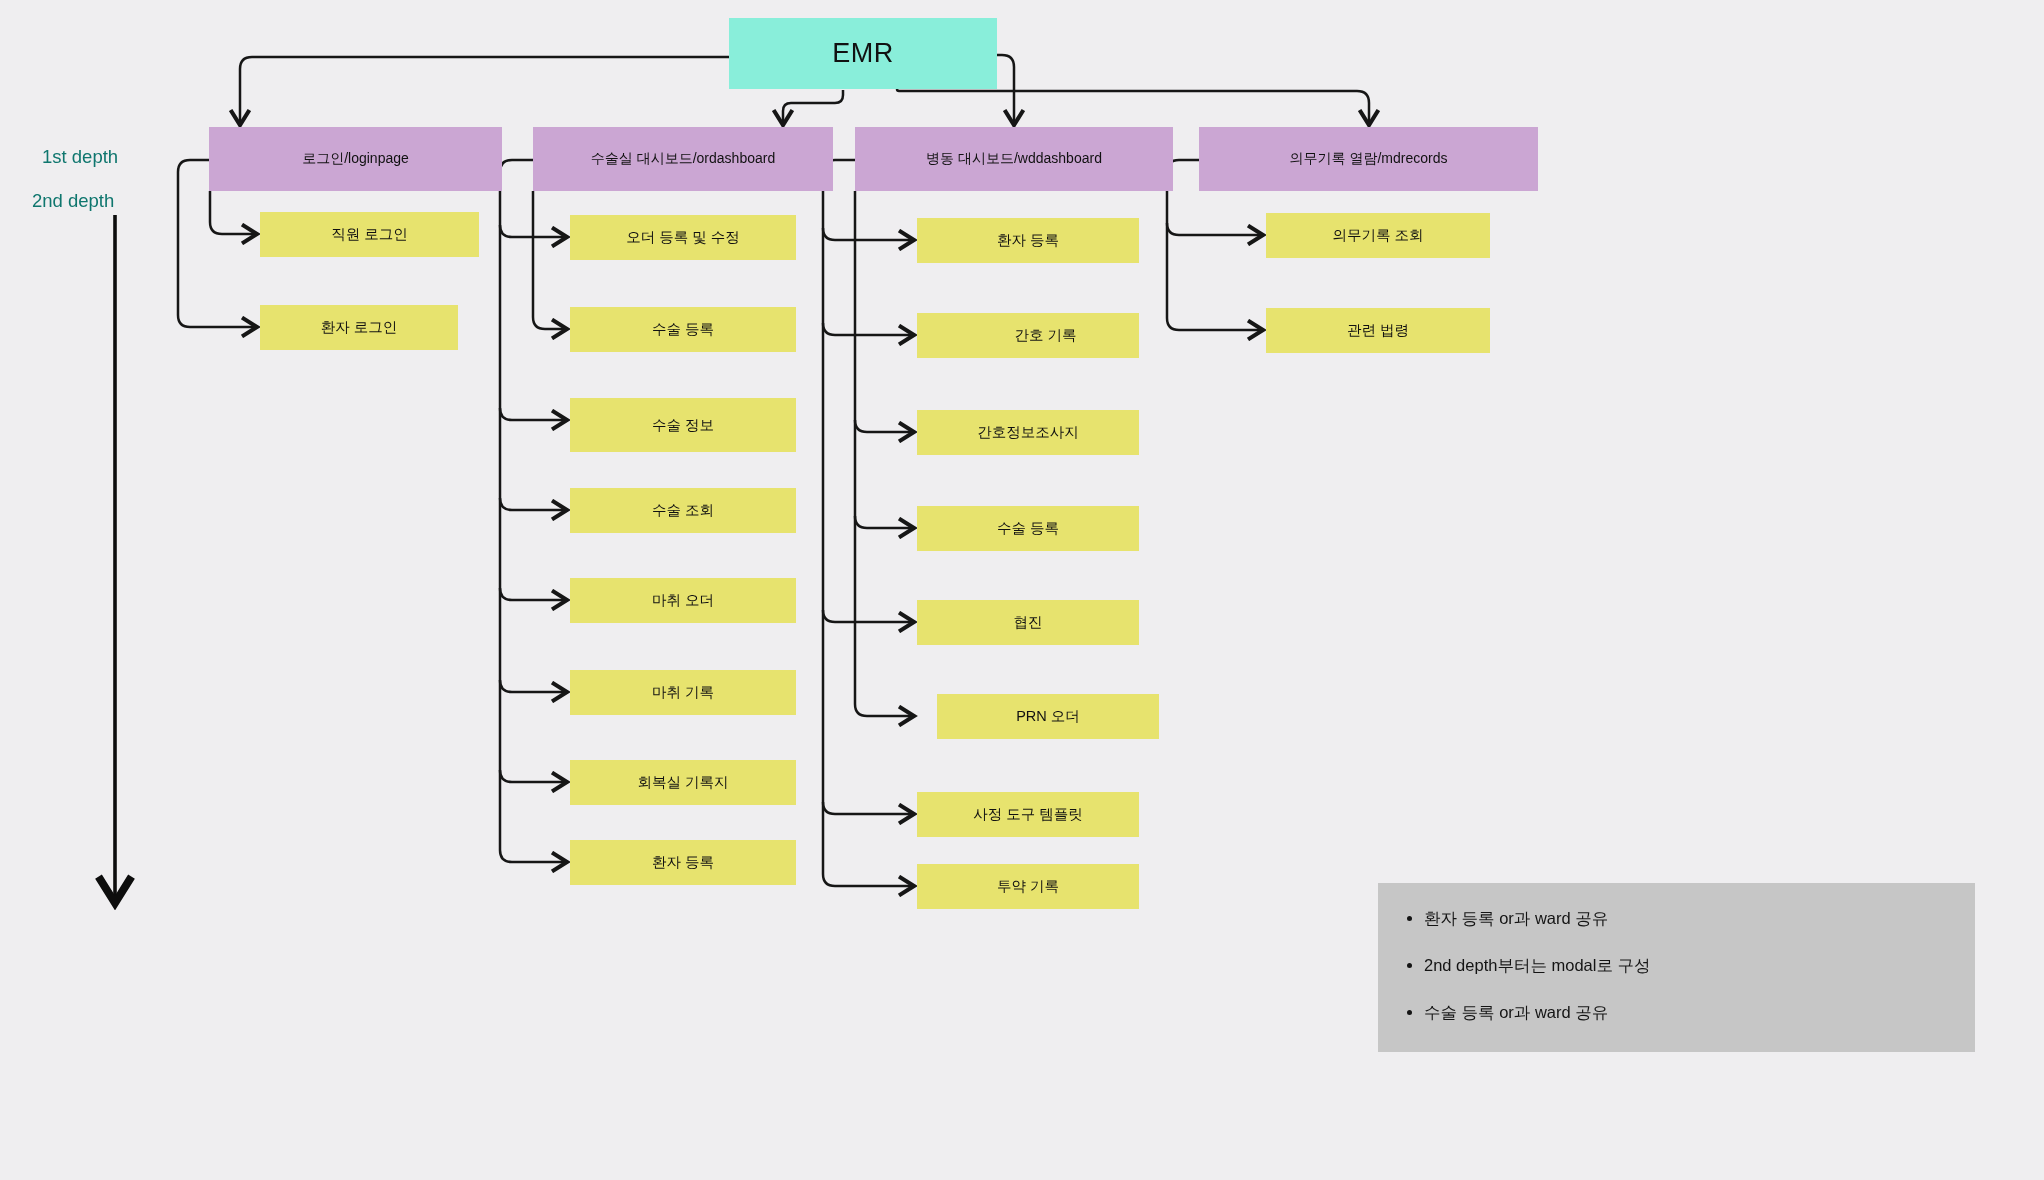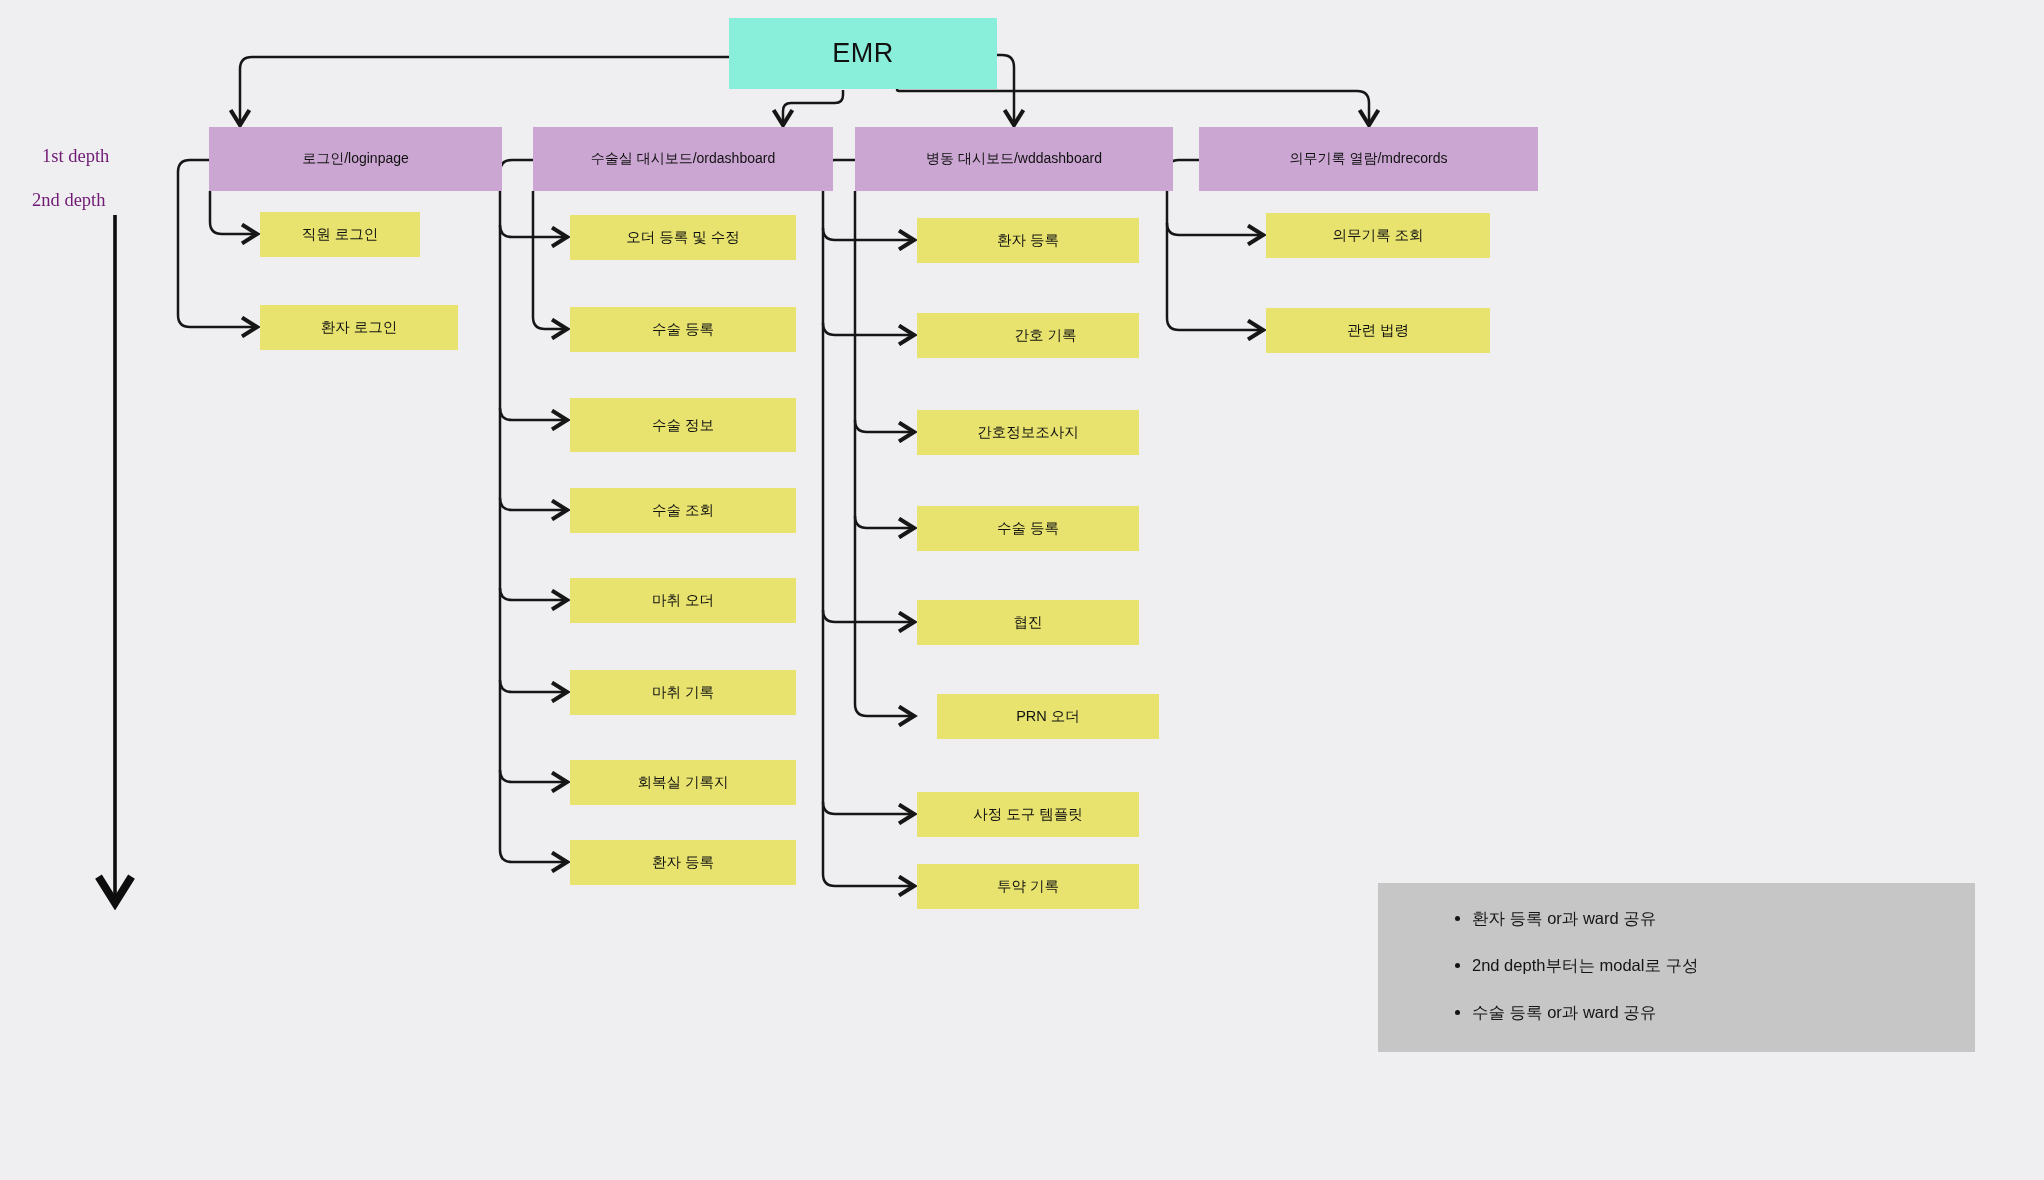--- a/index.html
+++ b/index.html
@@ -14,7 +14,7 @@
   .page{background:#cba6d3;flex-direction:row;font-size:14px;line-height:1.55;text-align:center;}
   .page .path{font-size:14px;}
   .leaf{background:#e7e36e;font-size:14.5px;}
-  .depth-label{position:absolute;font-size:18.5px;color:#701a75;white-space:nowrap;font-family:Liberation Serif, serif;}
+  .depth-label{position:absolute;font-size:18.5px;color:#0f766e;white-space:nowrap;}
   .notes{
     position:absolute;left:1378px;top:883px;width:597px;height:169px;background:#c6c6c6;padding-left:48px;
   }

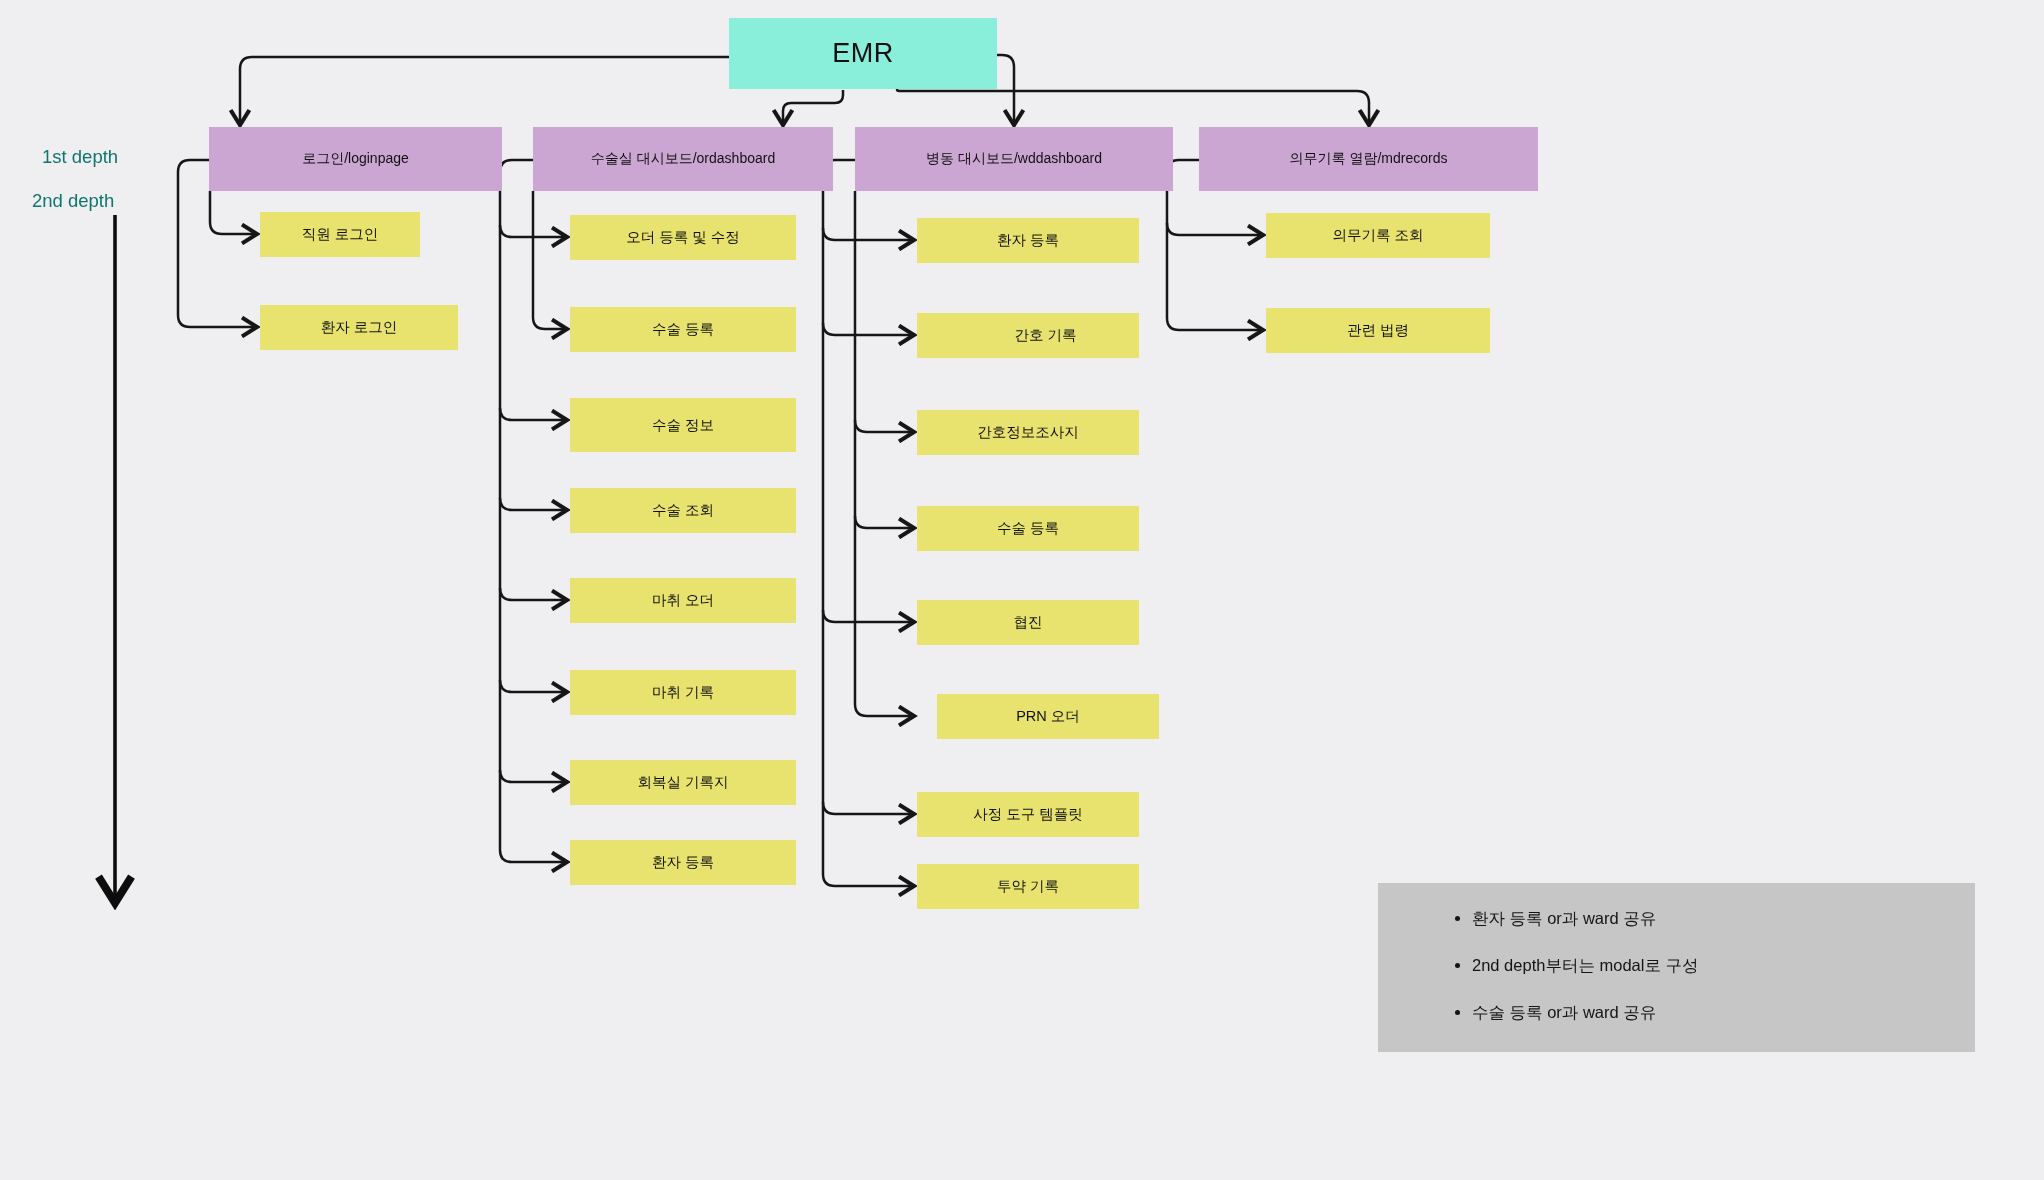--- a/index.html
+++ b/index.html
@@ -96,7 +96,7 @@
     <span class="path">/mdrecords</span>
   </div>
 
-  <div class="node leaf" style="left:260px;top:212px;width:160px;height:45px;">직원 로그인</div>
+  <div class="node leaf" style="left:260px;top:212px;width:219px;height:45px;">직원 로그인</div>
   <div class="node leaf" style="left:260px;top:305px;width:198px;height:45px;">환자 로그인</div>
 
   <div class="node leaf" style="left:570px;top:215px;width:226px;height:45px;">오더 등록 및 수정</div>

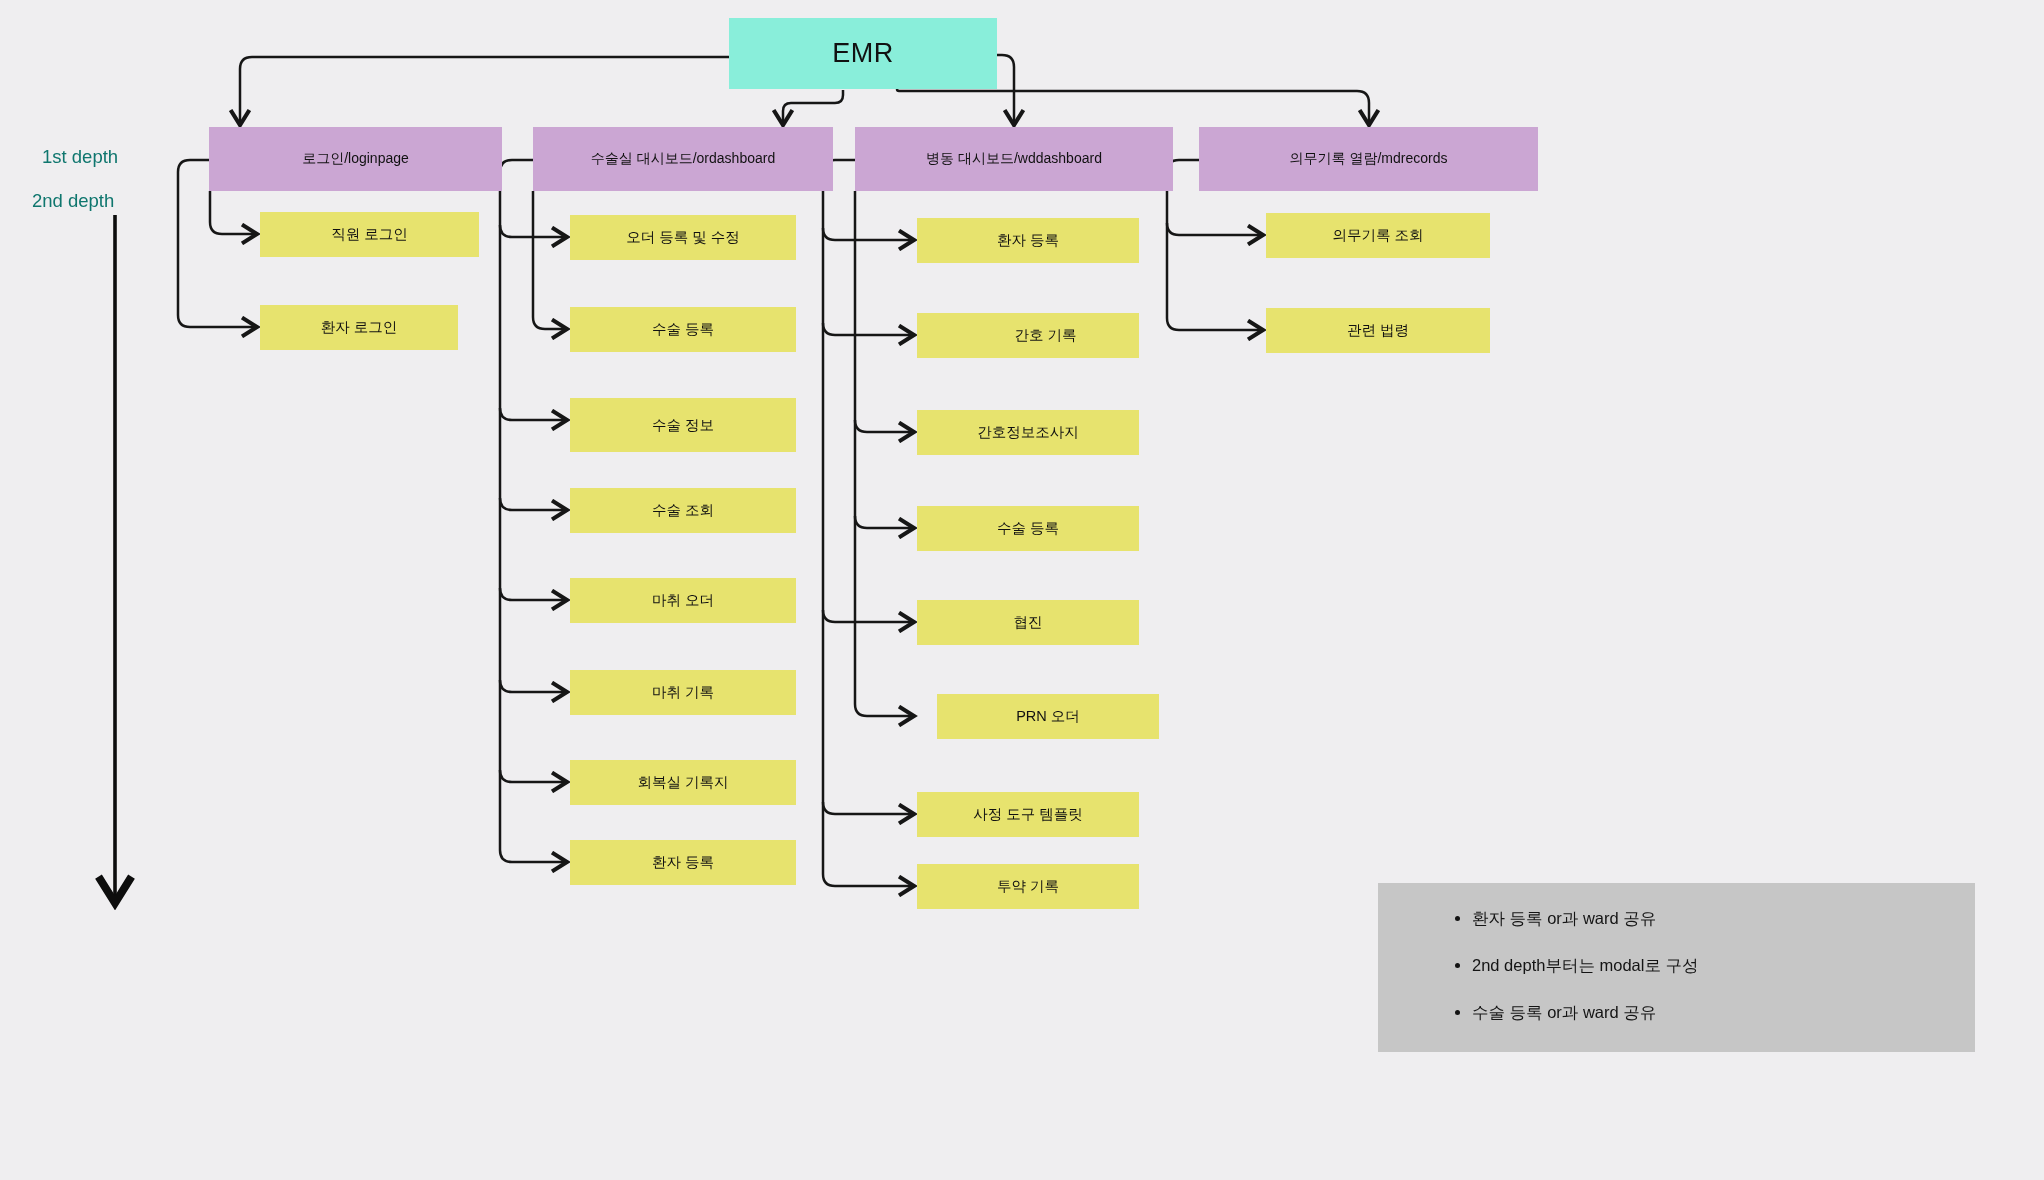--- a/index.html
+++ b/index.html
@@ -16,7 +16,7 @@
   .leaf{background:#e7e36e;font-size:14.5px;}
   .depth-label{position:absolute;font-size:18.5px;color:#0f766e;white-space:nowrap;}
   .notes{
-    position:absolute;left:1378px;top:883px;width:597px;height:169px;background:#c6c6c6;padding-left:48px;
+    position:absolute;left:1378px;top:883px;width:597px;height:169px;background:#c6c6c6;
   }
   .notes ul{margin:0;padding:25px 20px 0 46px;}
   .notes li{font-size:16.5px;margin-bottom:25px;color:#141414;}

